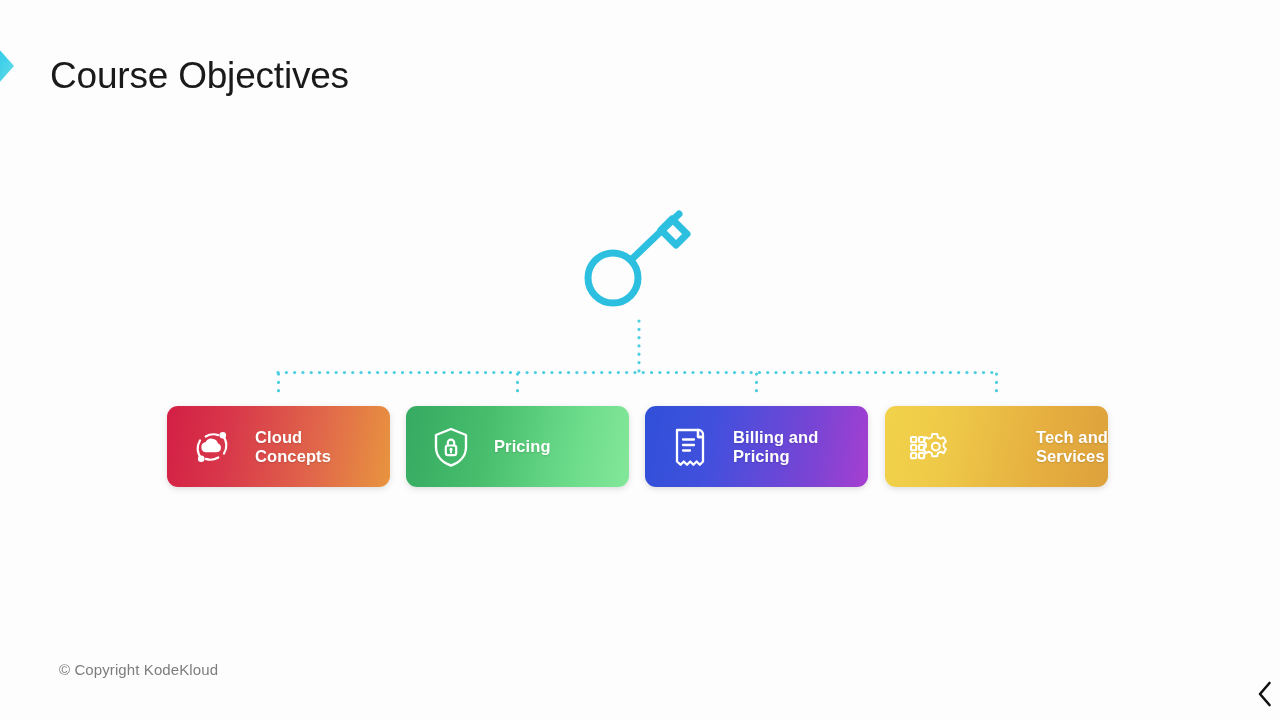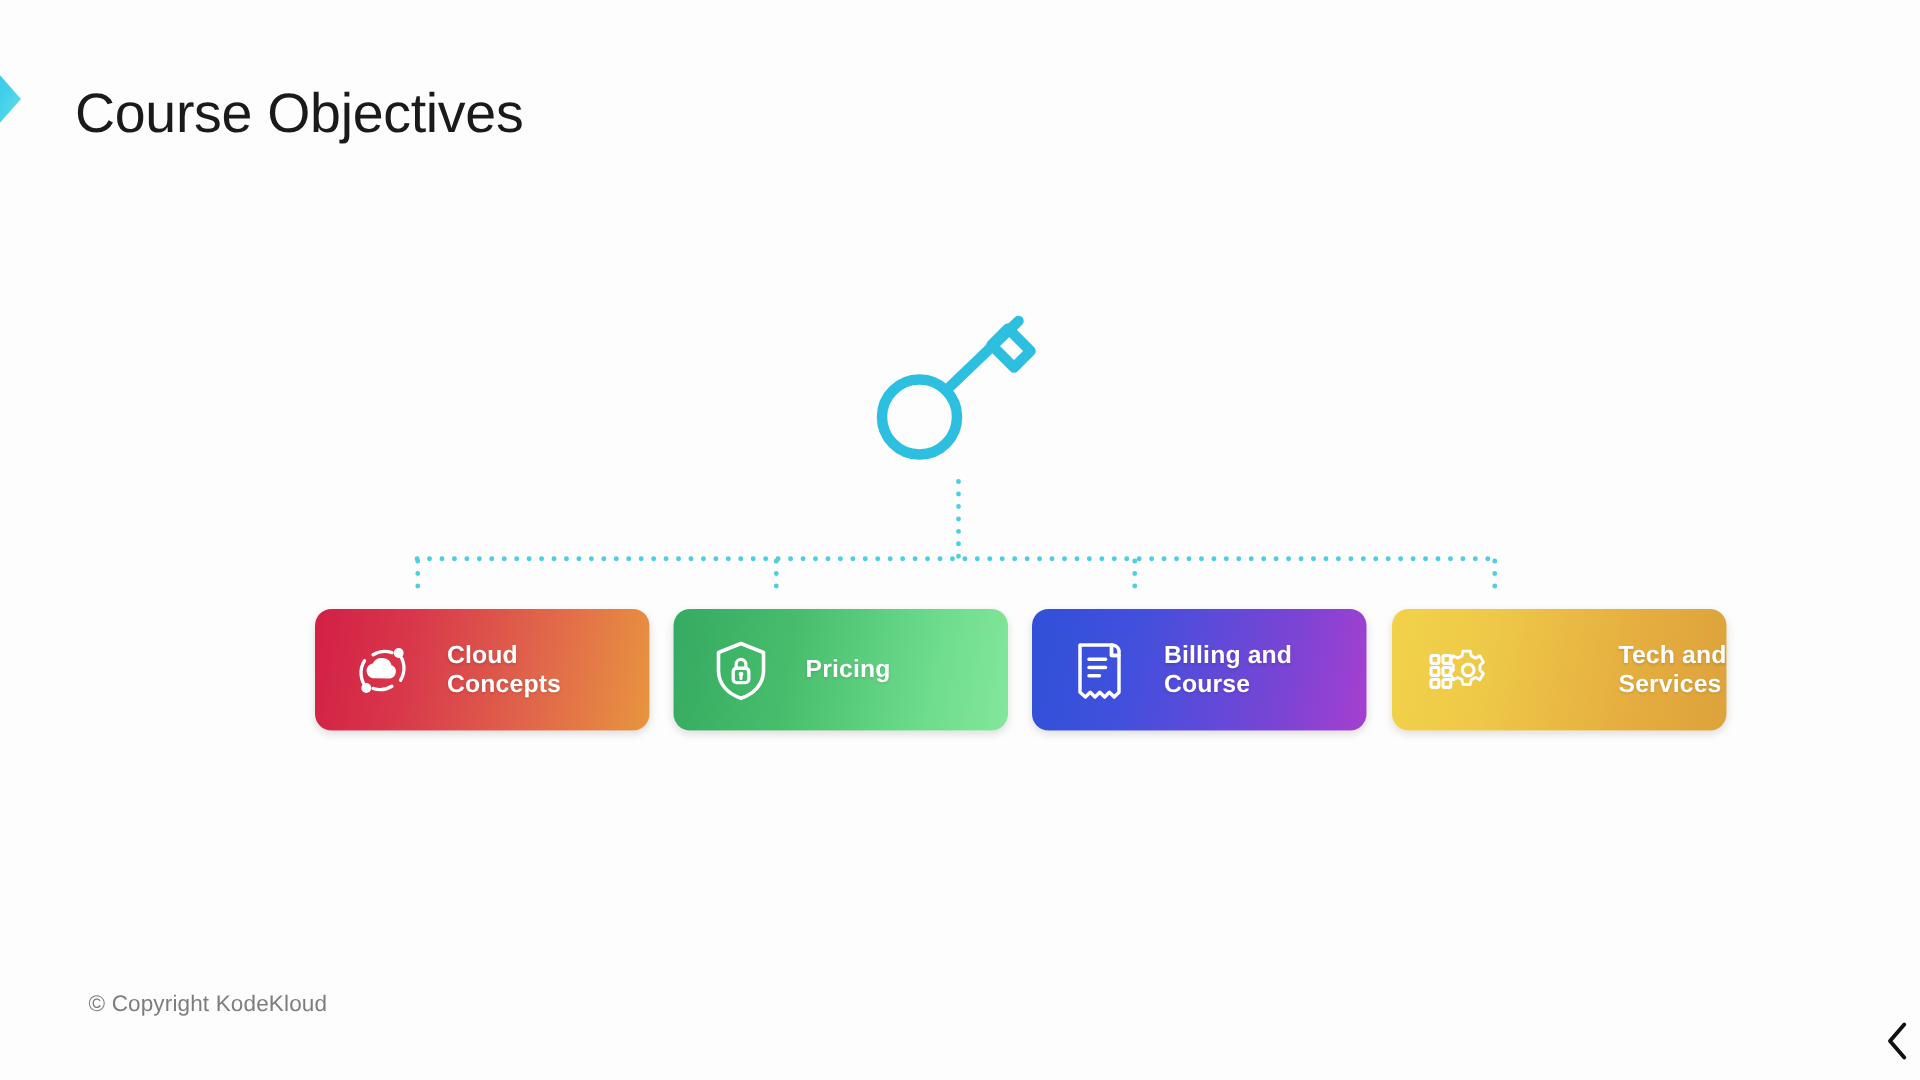--- a/index.html
+++ b/index.html
@@ -52,7 +52,7 @@
   .cards{
     position:absolute;
     left:167px; top:406px;
-    width:941px; height:63px;margin-left:43px;
+    width:941px; height:63px;
   }
   .card{
     position:absolute;

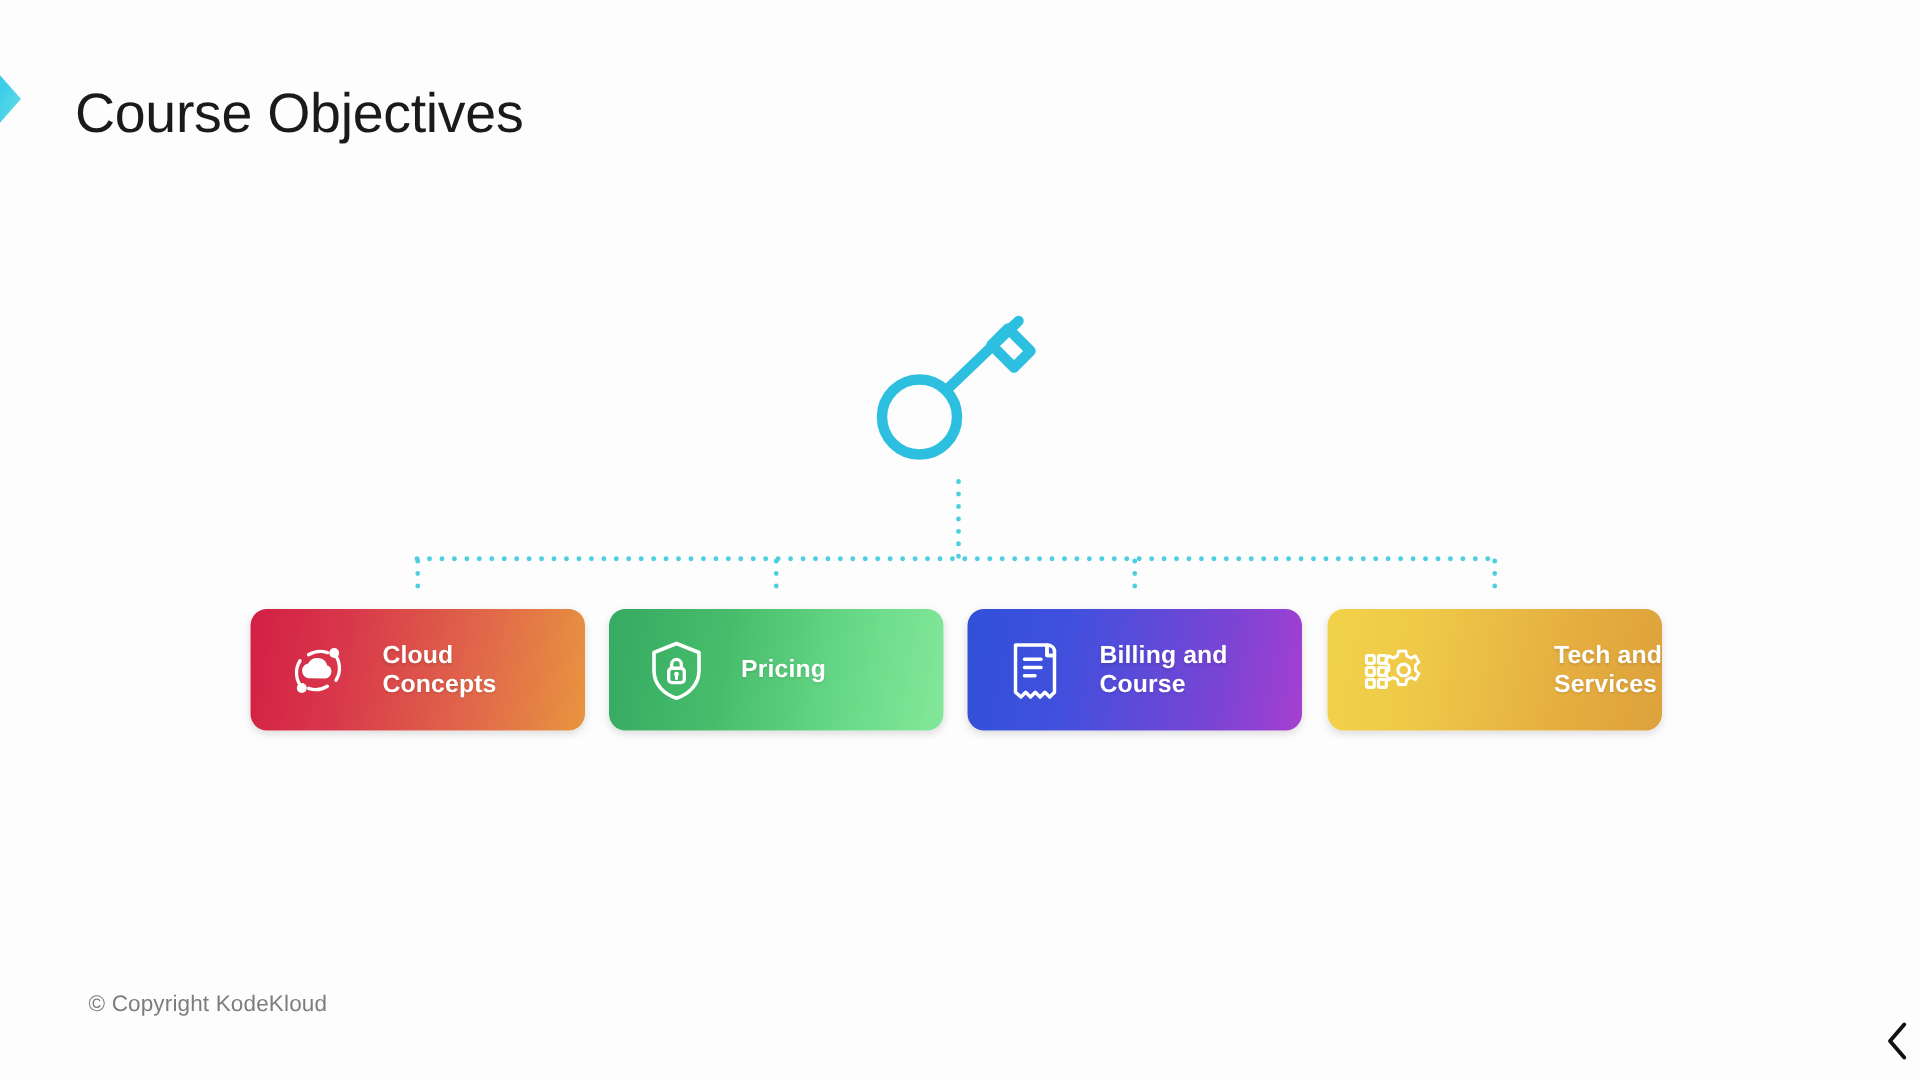--- a/index.html
+++ b/index.html
@@ -206,7 +206,7 @@
         </svg>
       </div>
       <div class="card-label">Billing and
-Course</div>
+Pricing</div>
     </div>
 
     <div class="card card-3">

